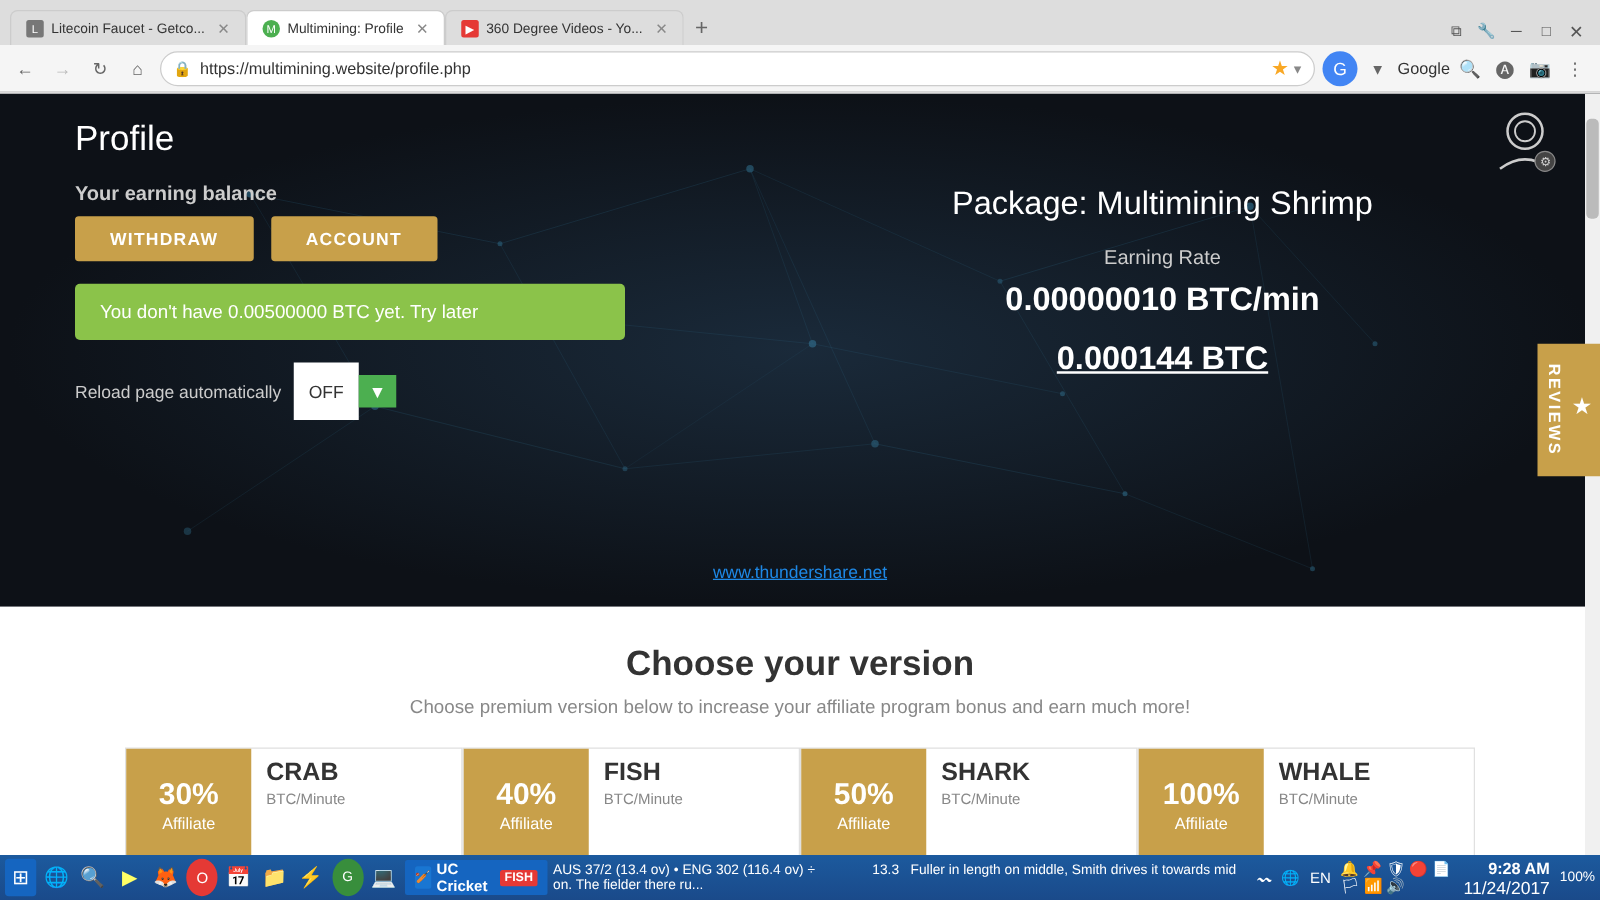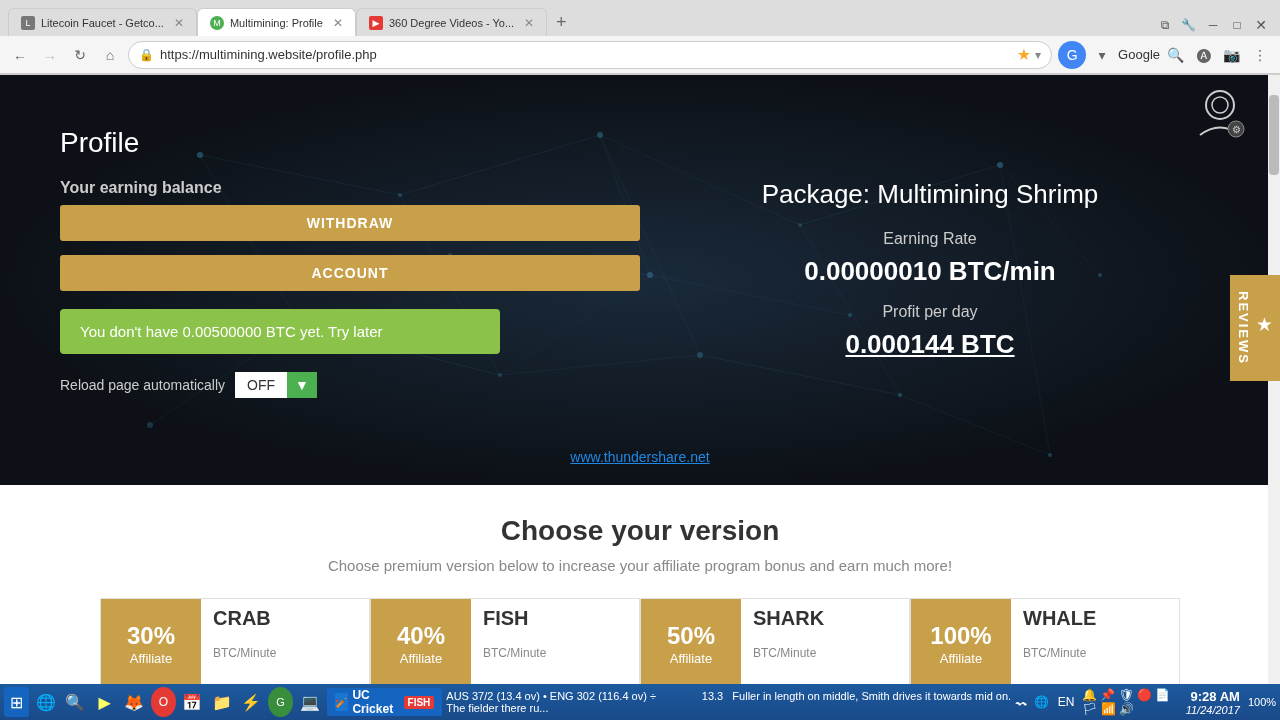--- a/index.html
+++ b/index.html
@@ -167,7 +167,6 @@
       font-size: 28px;
       font-weight: 300;
       margin-bottom: 20px;
-      margin-top: 32px;
     }
 
     .two-col {

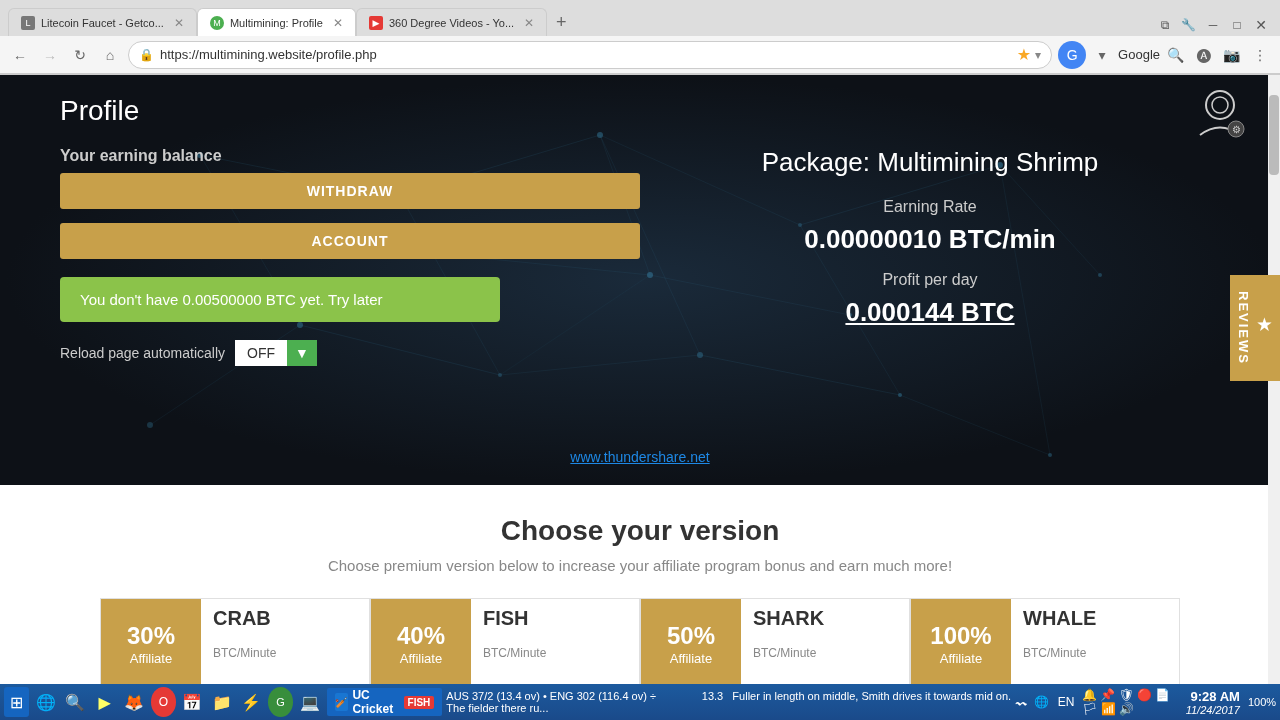--- a/index.html
+++ b/index.html
@@ -201,7 +201,6 @@
       display: flex;
       gap: 14px;
       margin-bottom: 18px;
-      flex-direction: column;
     }
 
     .btn-withdraw, .btn-account {

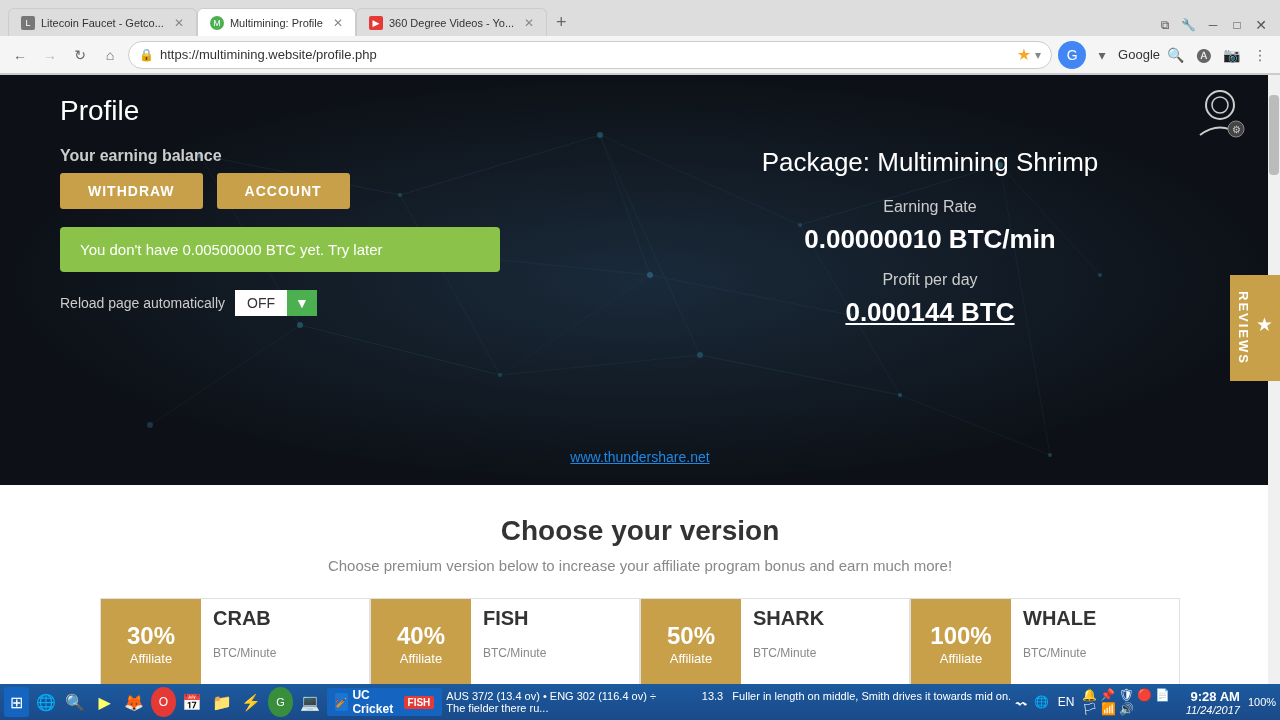--- a/index.html
+++ b/index.html
@@ -695,7 +695,6 @@
           </div>
           <div class="earning-rate-label">Earning Rate</div>
           <div class="rate-value">0.00000010 BTC/min</div>
-          <div class="profit-label">Profit per day</div>
           <div class="profit-value">0.000144 BTC</div>
         </div>
       </div>

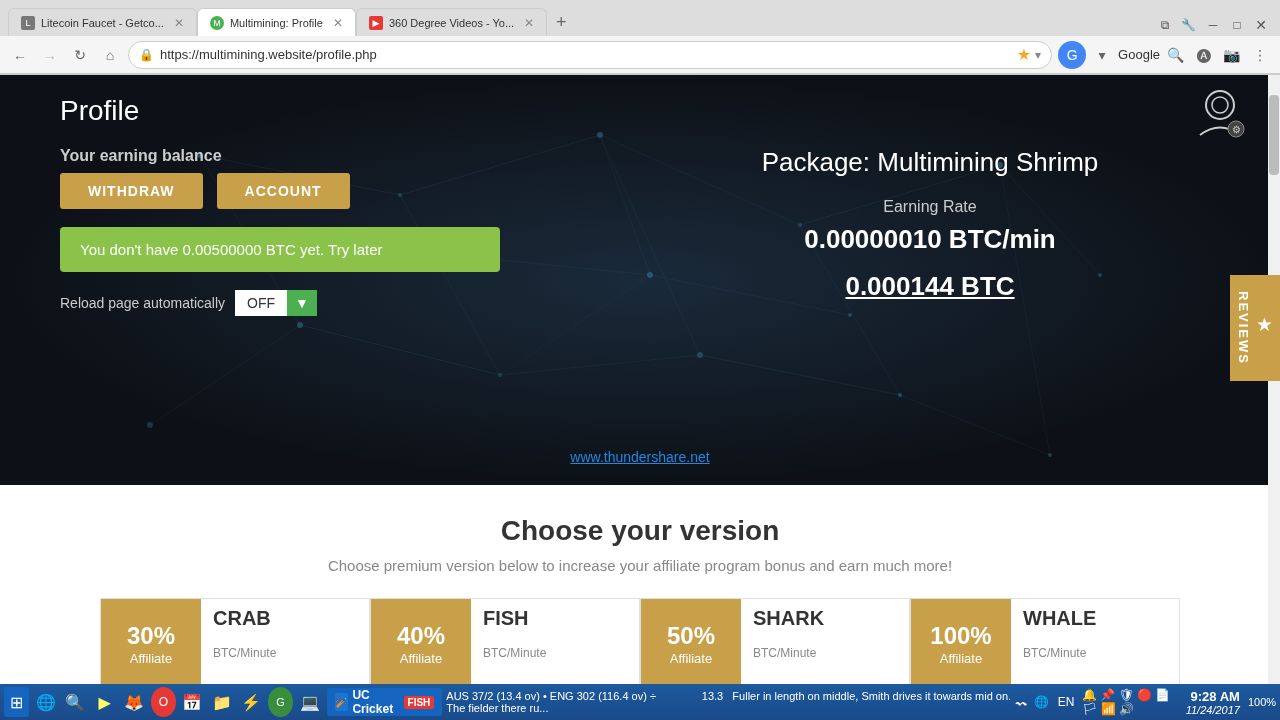--- a/index.html
+++ b/index.html
@@ -244,7 +244,7 @@
 
     .reload-val {
       background: #fff;
-      padding: 5px 12px;
+      padding: 15px 12px;
       font-size: 14px;
       color: #333;
     }

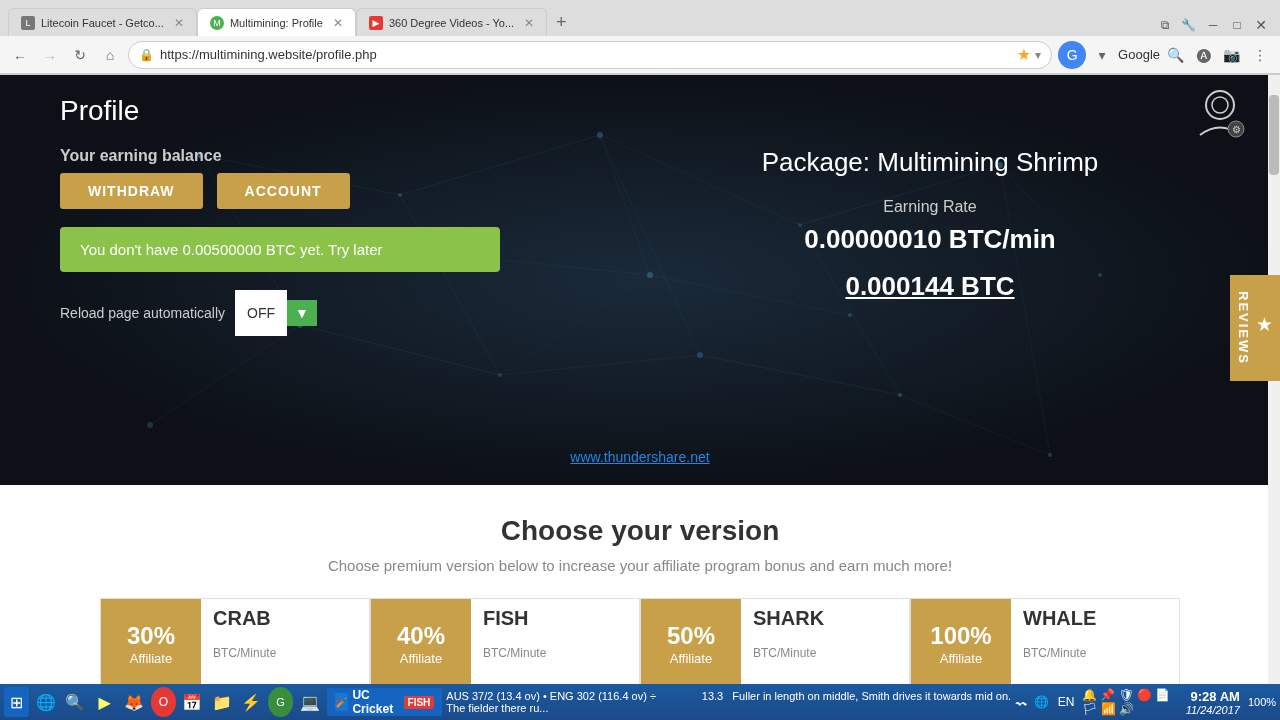--- a/index.html
+++ b/index.html
@@ -400,7 +400,7 @@
       font-size: 20px;
       font-weight: bold;
       color: #333;
-      margin-bottom: 16px;
+      margin-bottom: 2px;
     }
 
     .version-rate {

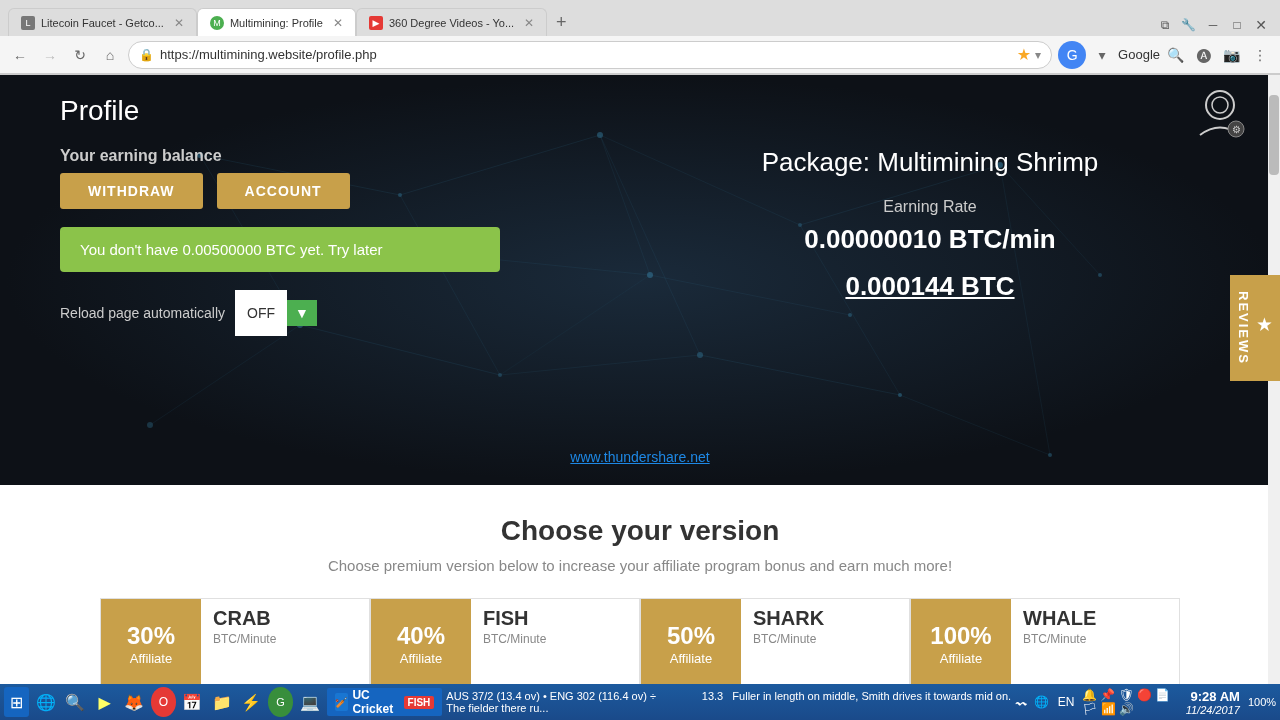--- a/index.html
+++ b/index.html
@@ -504,8 +504,7 @@
     }
 
     .clock-date {
-      font-size: 11px;
-      font-style: italic;
+      font-size: 14px;
     }
 
     .taskbar-app {

